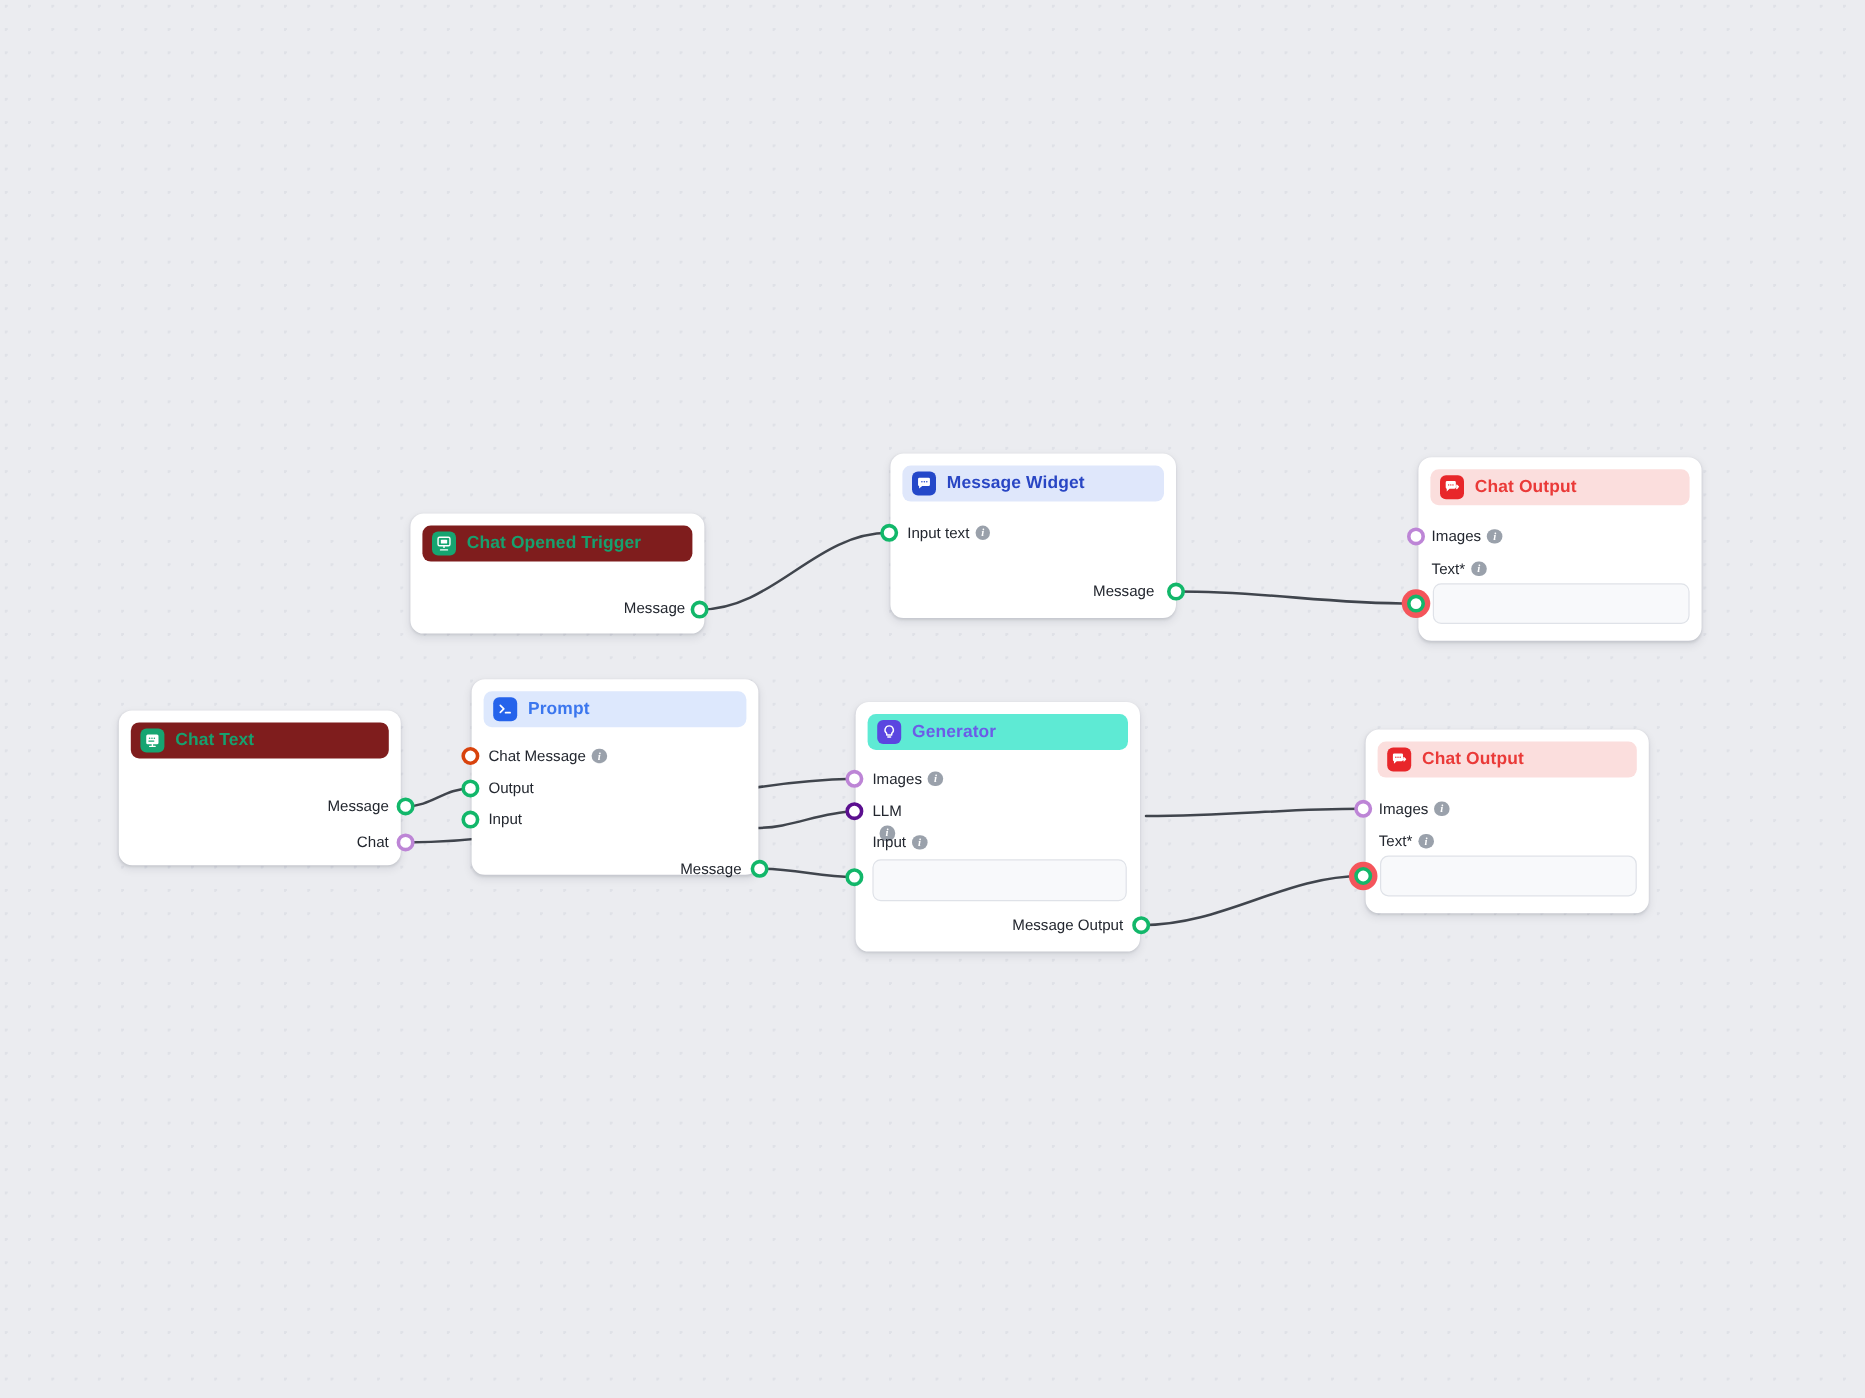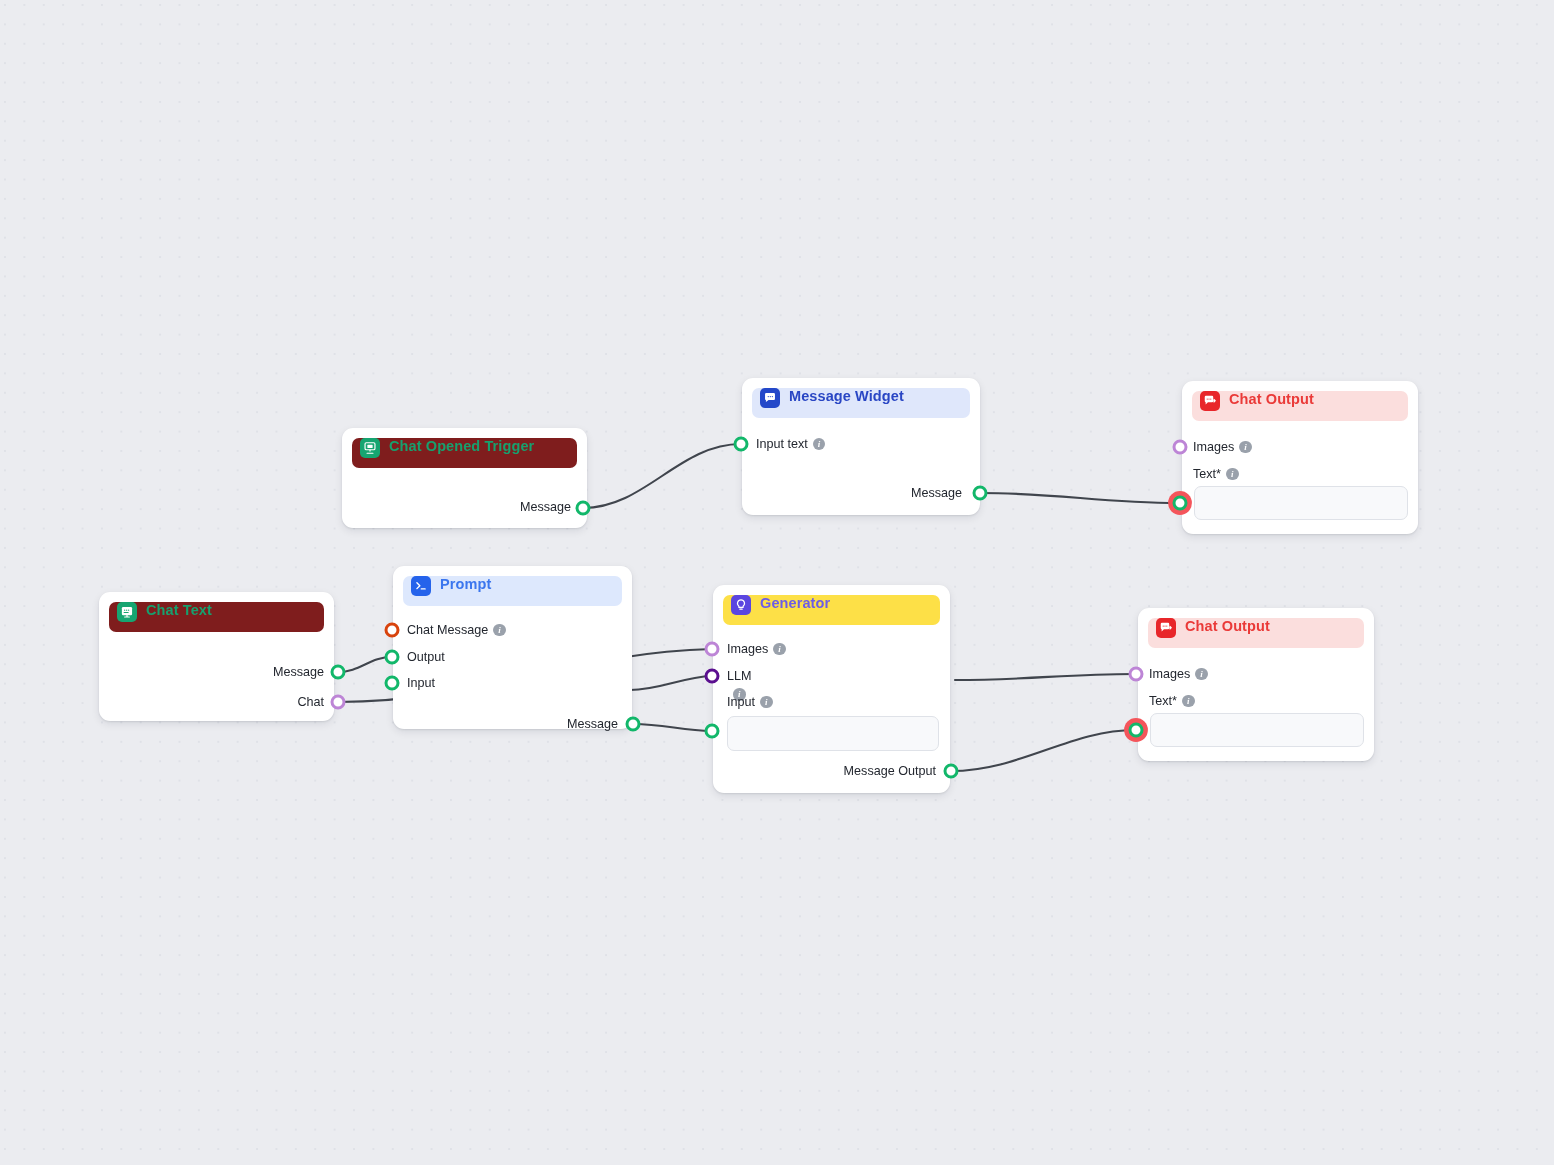--- a/index.html
+++ b/index.html
@@ -26,7 +26,7 @@
   .nhead{
     position:absolute;left:10px;right:10px;top:10px;height:30px;
     border-radius:7px;
-    display:flex;gap:9px;
+    display:flex;align-items:center;gap:9px;
     padding-left:8px;
     box-sizing:border-box;
   }

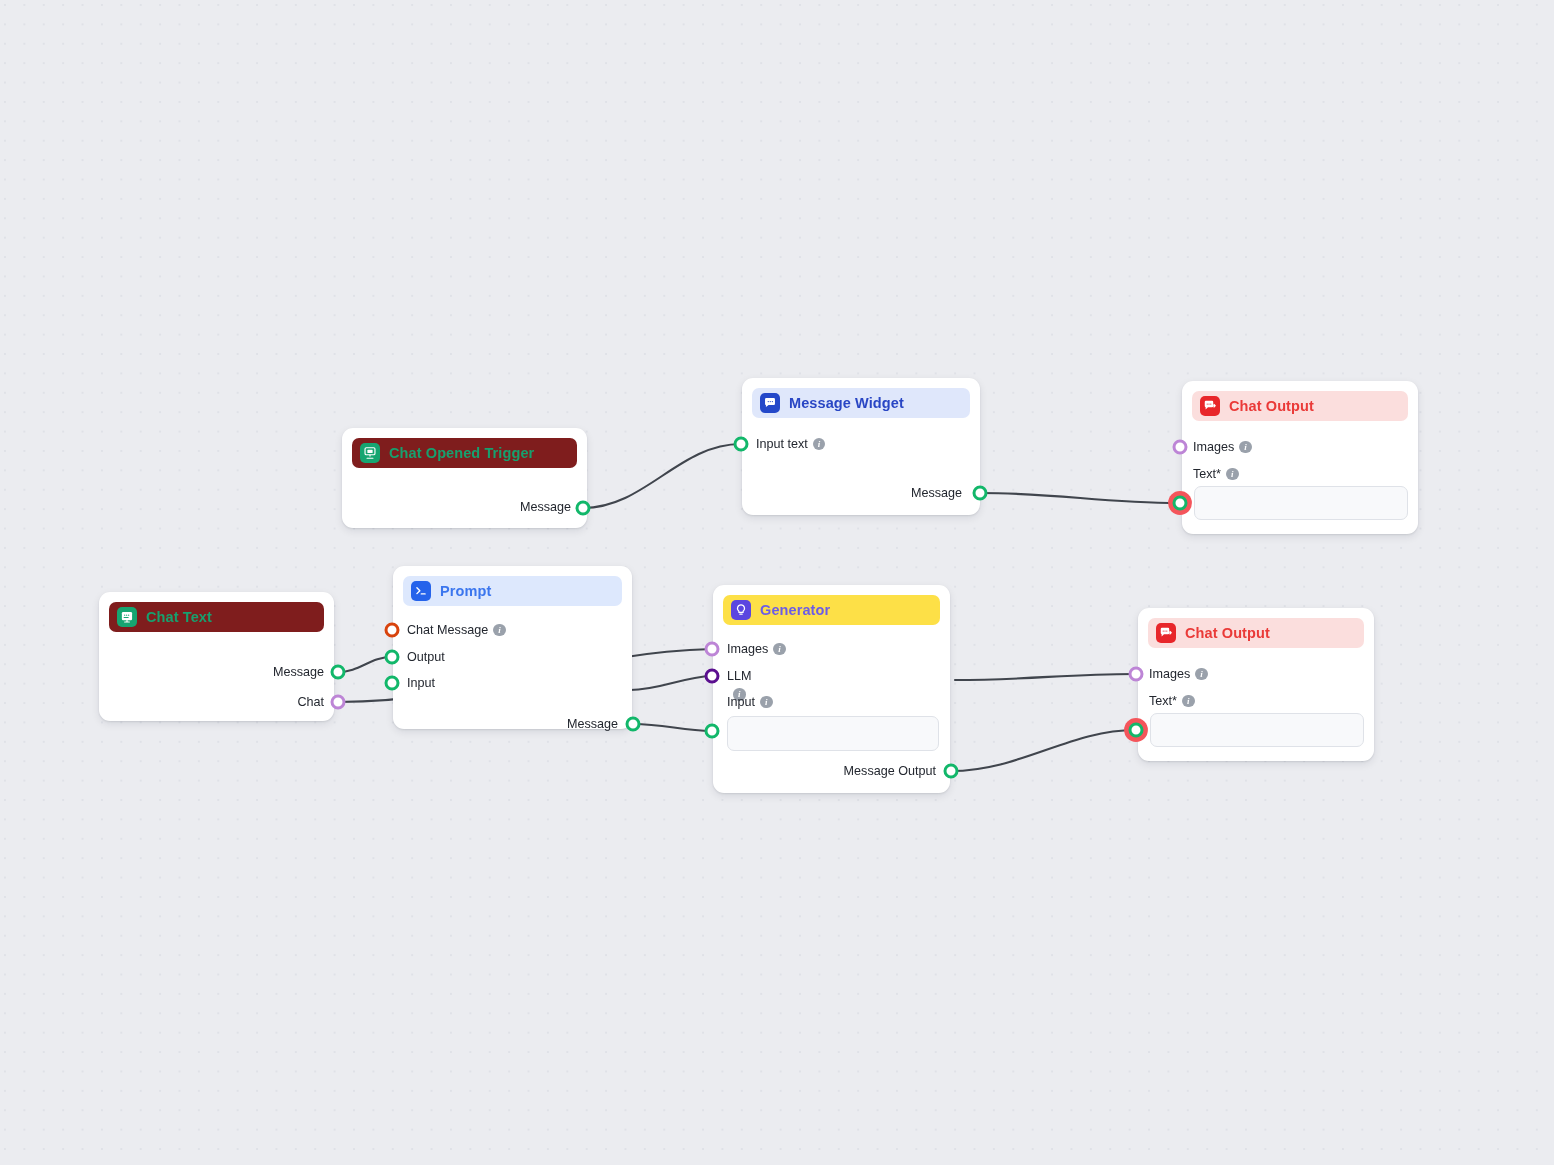--- a/index.html
+++ b/index.html
@@ -50,7 +50,7 @@
   .th-red    .nhead{background:#fbdedd;}
   .th-red    .ico{background:#e8262a;}
   .th-red    .ntitle{color:#ea3a38;}
-  .th-purple .nhead{background:#fde047;}
+  .th-purple .nhead{background:#5eead4;}
   .th-purple .ico{background:#5b46e0;}
   .th-purple .ntitle{color:#6c5ce7;}
 

